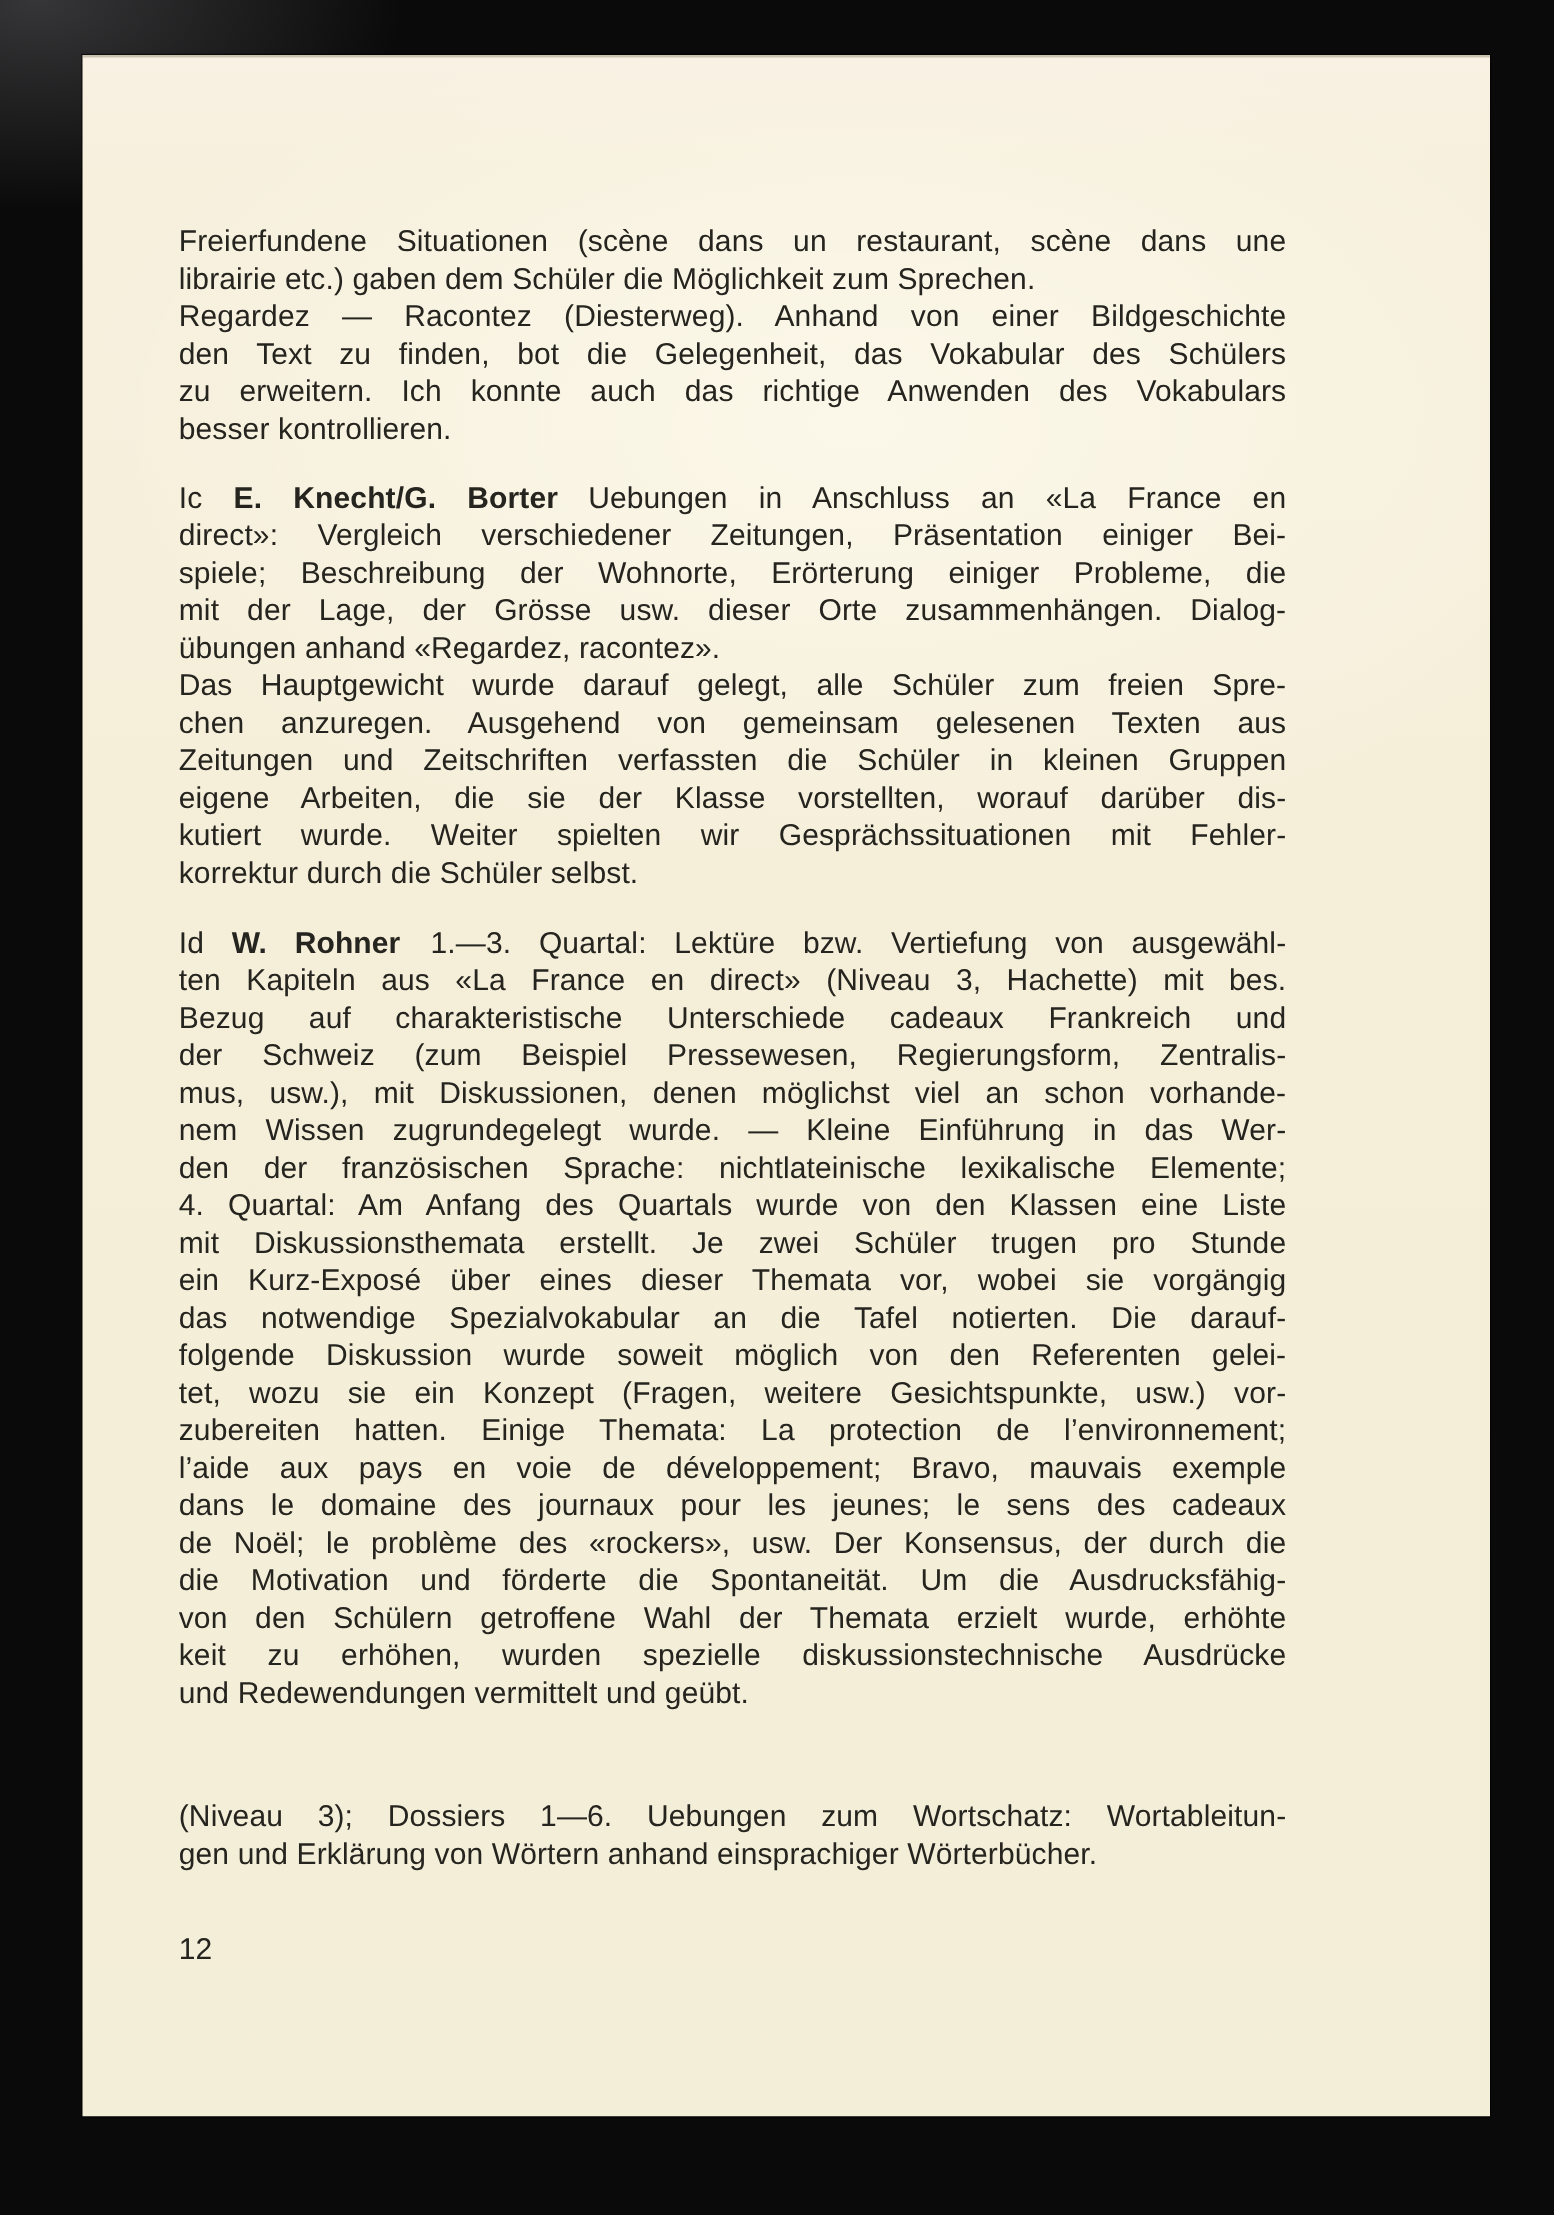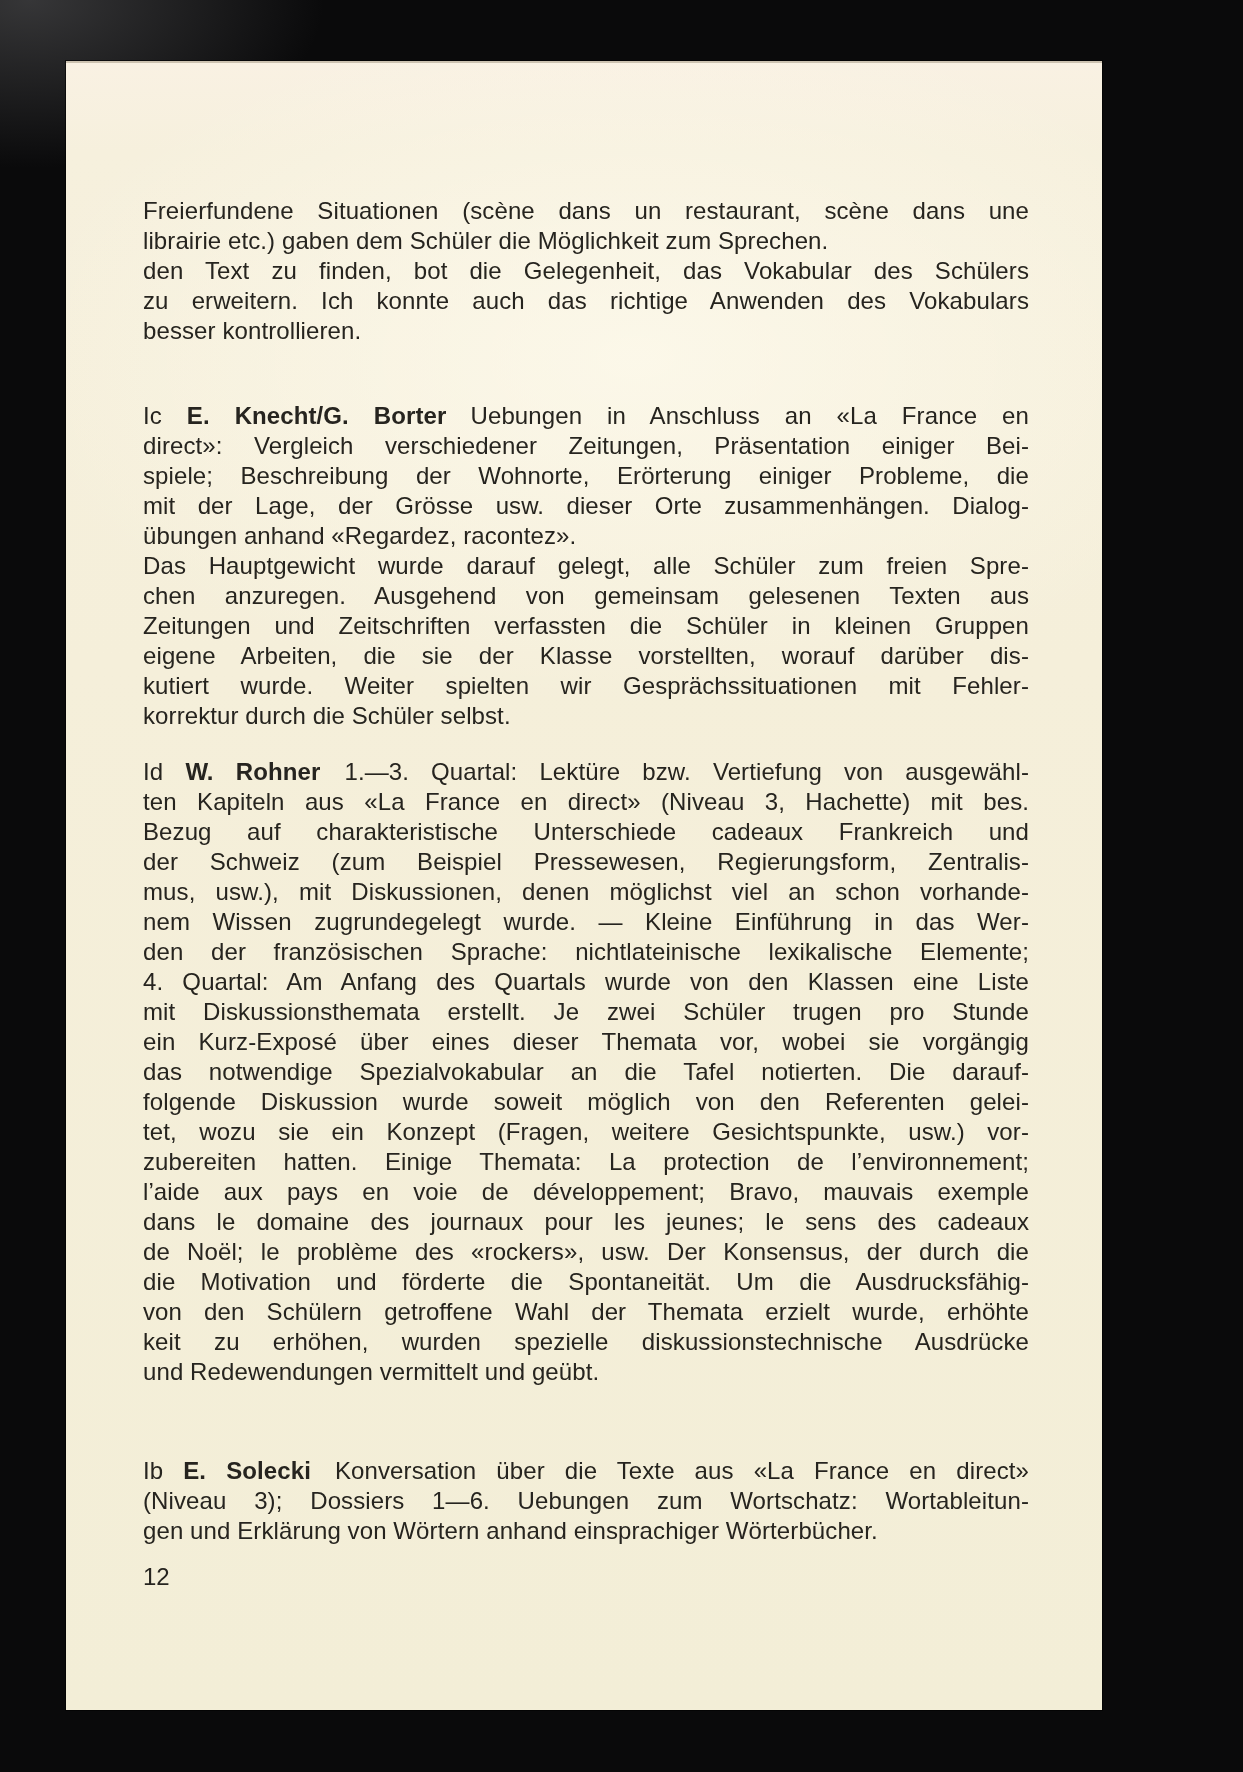--- a/index.html
+++ b/index.html
@@ -12,8 +12,8 @@
     font-family:"Liberation Sans", sans-serif;
   }
   .paper {
-    position:absolute; left:66px; top:61px;
-    width:1036px; height:1649px;
+    position:absolute; left:66px; top:44px;
+    width:1126px; height:1649px;
     background:
       radial-gradient(900px 500px at 55% 18%, rgba(255,252,240,.65) 0%, rgba(255,252,240,0) 70%),
       linear-gradient(180deg, #f9f1e3 0px, #f6f0dd 90px, #f5efda 600px, #f3eed7 100%);

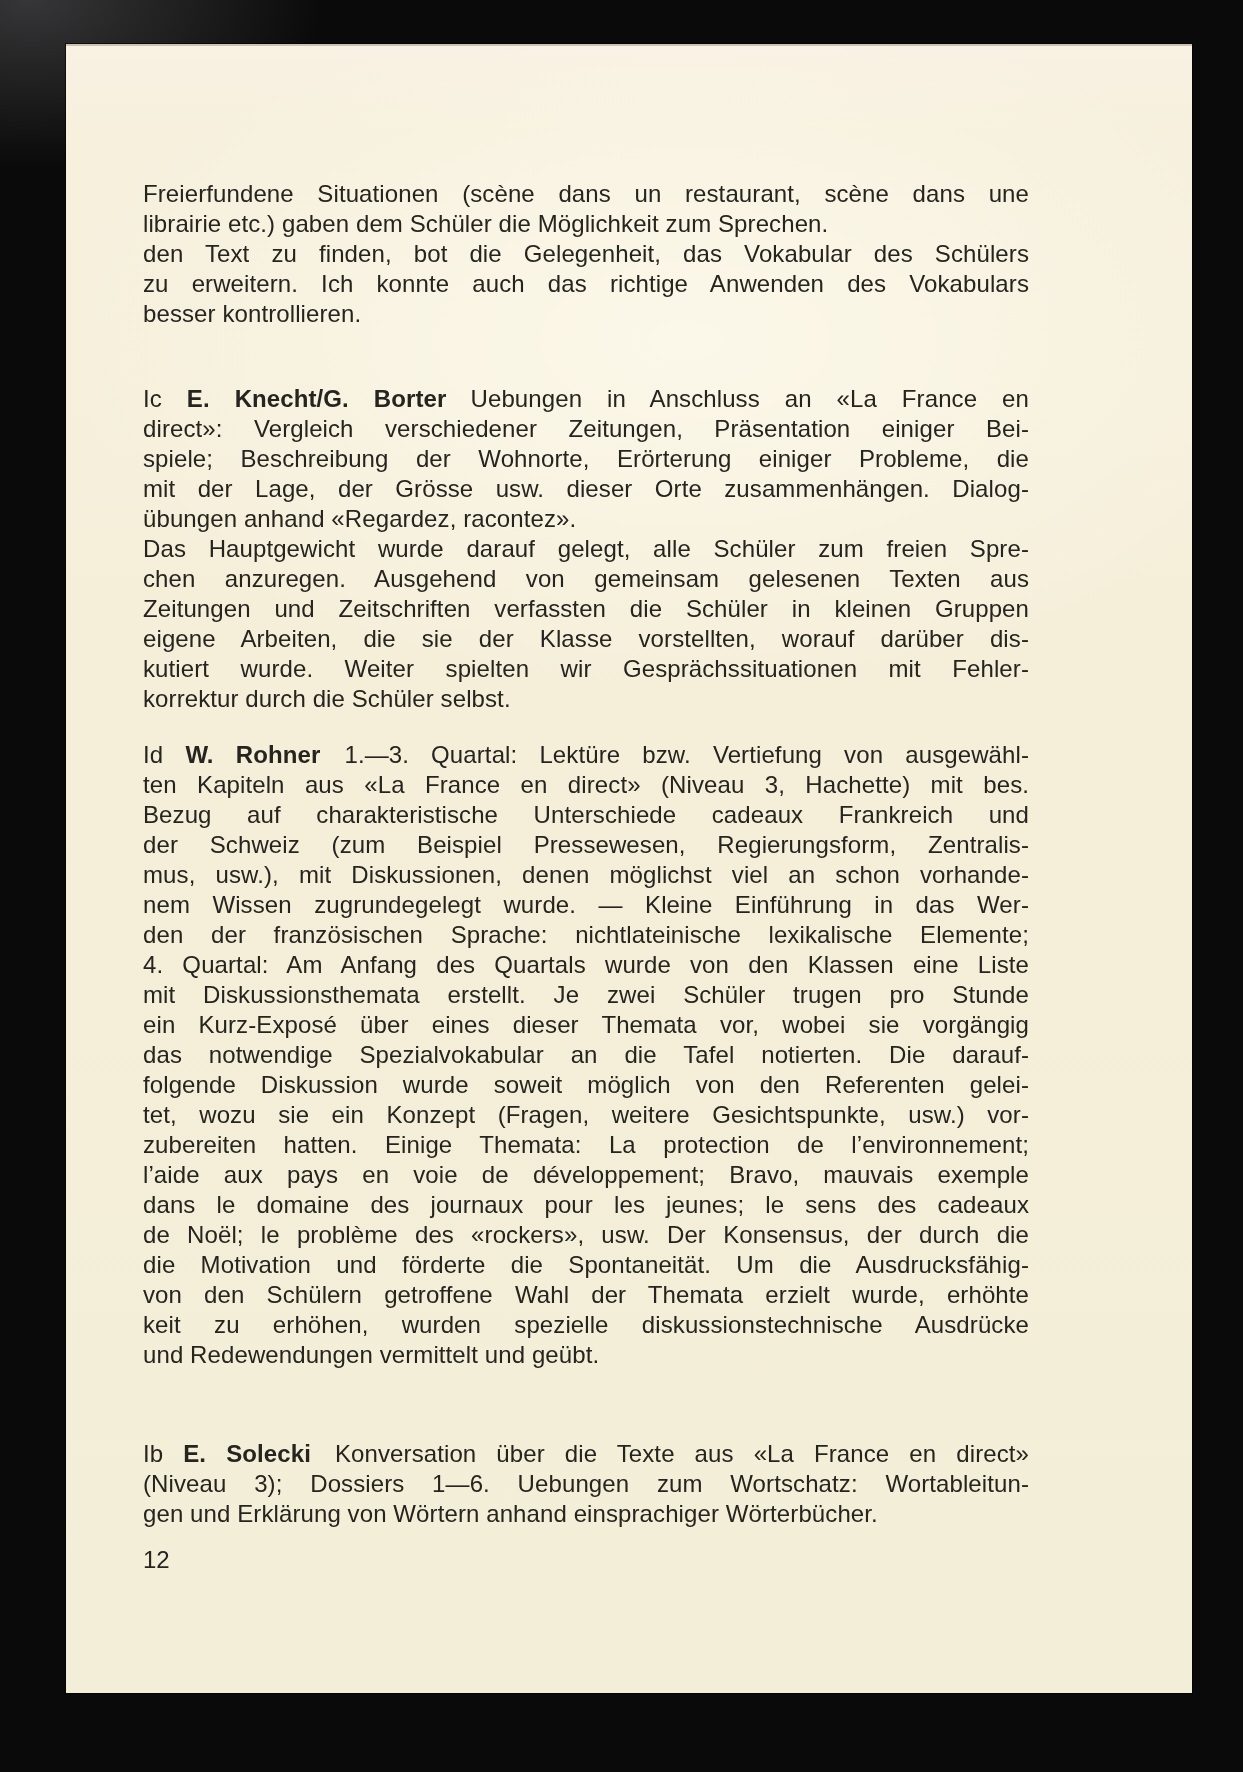--- a/index.html
+++ b/index.html
@@ -42,6 +42,7 @@
       <div class="block" style="top: 135px;">
         <div class="line j"><span>Freierfundene Situationen (scène dans un restaurant, scène dans une</span></div>
         <div class="line"><span>librairie etc.) gaben dem Schüler die Möglichkeit zum Sprechen.</span></div>
+        <div class="line j"><span>Regardez — Racontez (Diesterweg). Anhand von einer Bildgeschichte</span></div>
         <div class="line j"><span>den Text zu finden, bot die Gelegenheit, das Vokabular des Schülers</span></div>
         <div class="line j"><span>zu erweitern. Ich konnte auch das richtige Anwenden des Vokabulars</span></div>
         <div class="line"><span>besser kontrollieren.</span></div>

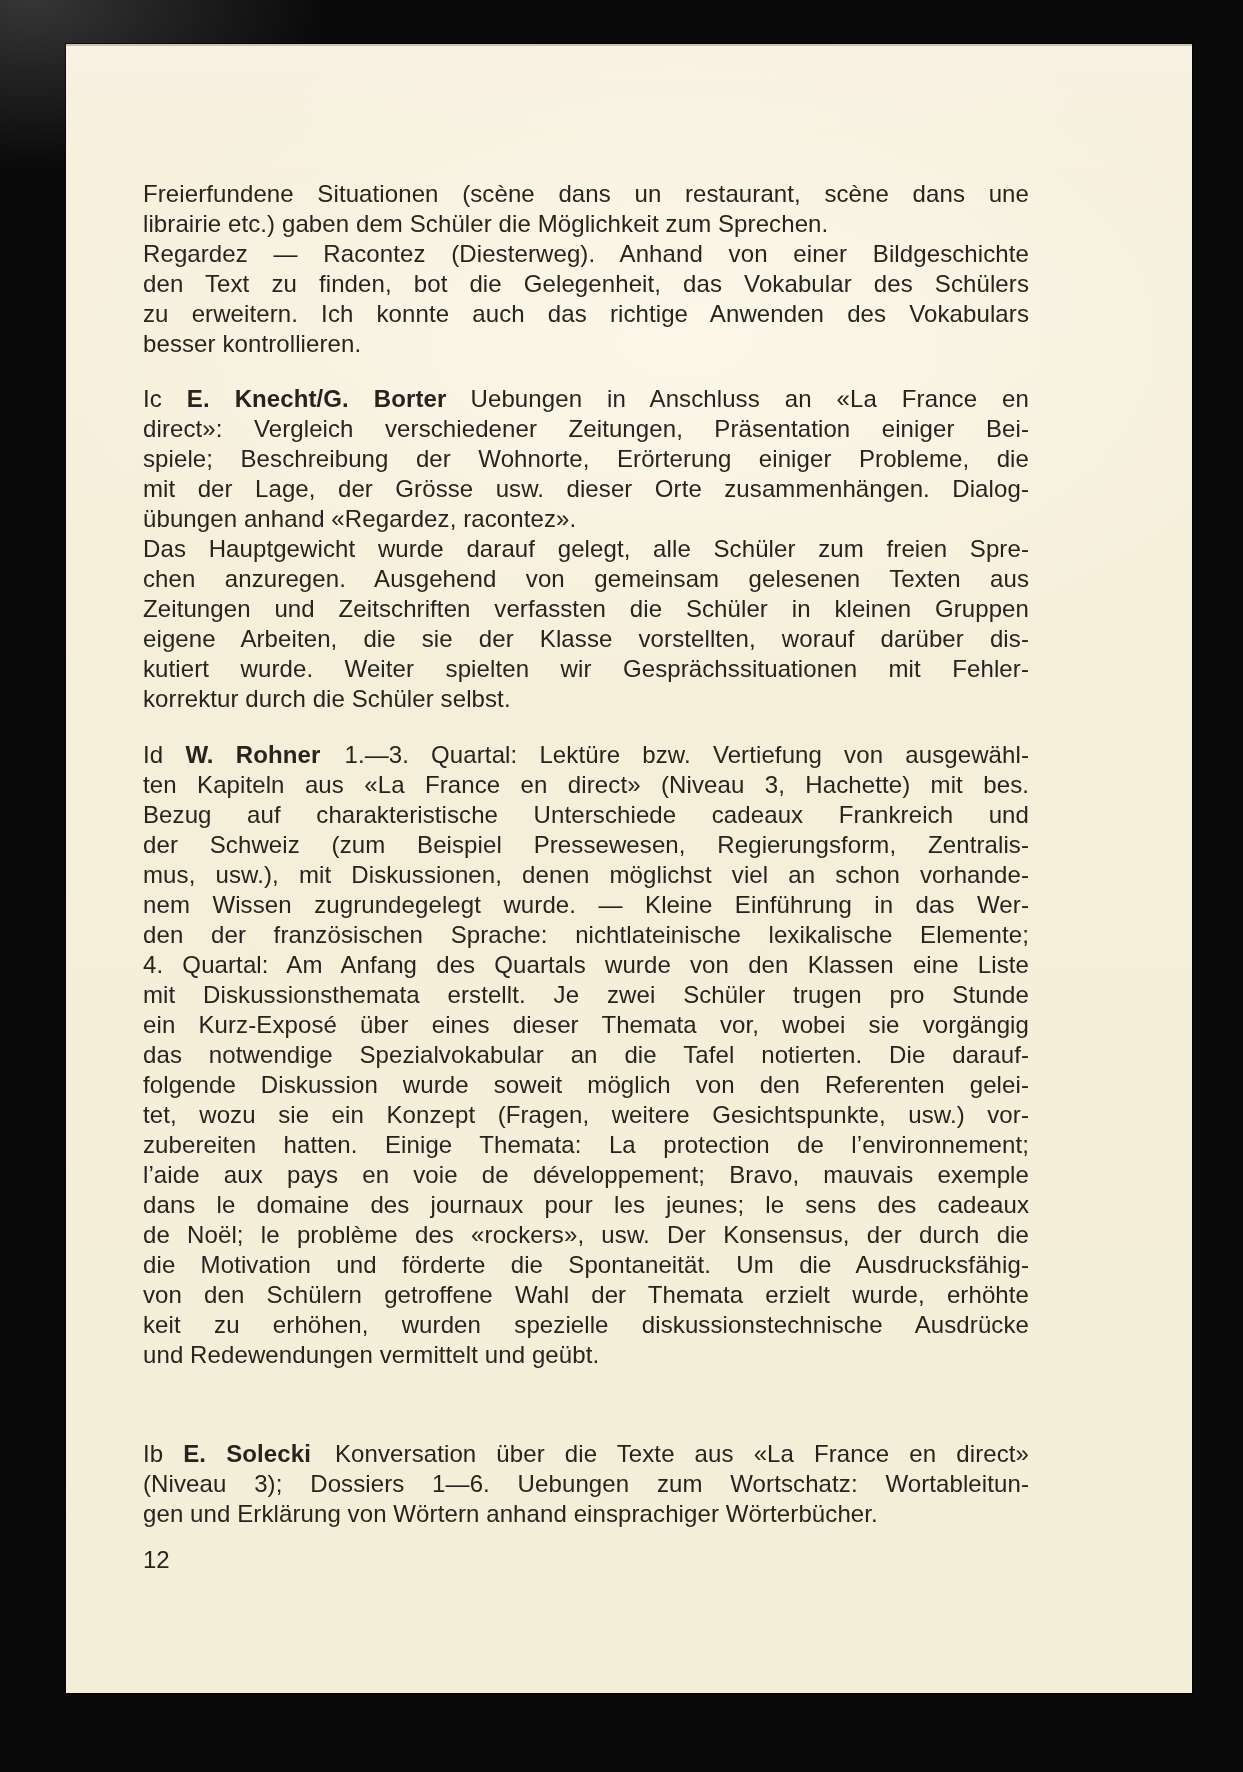--- a/index.html
+++ b/index.html
@@ -84,7 +84,6 @@
         <div class="line"><span>und Redewendungen vermittelt und geübt.</span></div>
       </div>
       <div class="block" style="top: 1395px;">
-        <div class="line j"><span>Ib </span><b>E. Solecki</b><span> Konversation über die Texte aus «La France en direct»</span></div>
         <div class="line j"><span>(Niveau 3); Dossiers 1—6. Uebungen zum Wortschatz: Wortableitun-</span></div>
         <div class="line"><span>gen und Erklärung von Wörtern anhand einsprachiger Wörterbücher.</span></div>
       </div>

